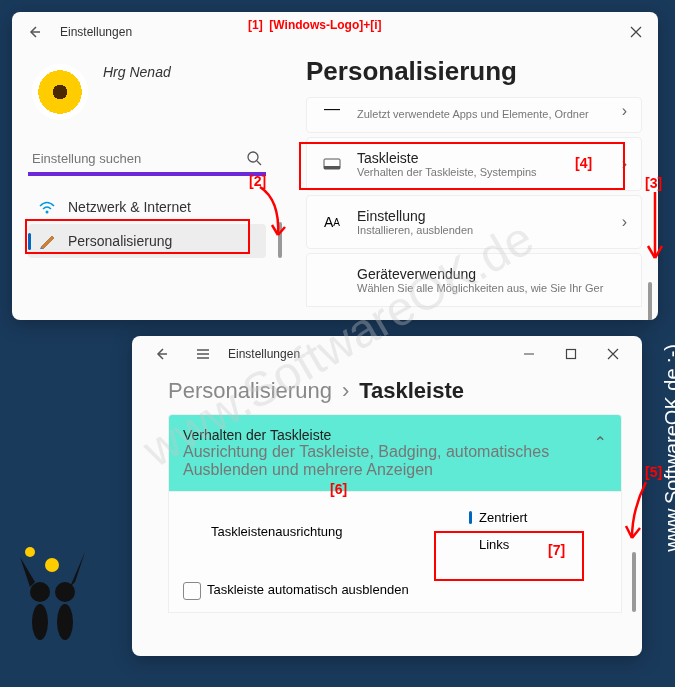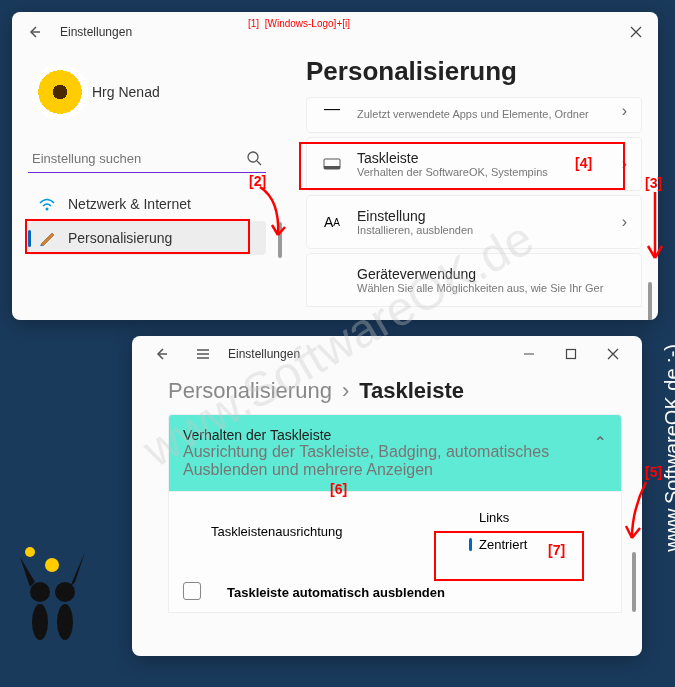--- a/index.html
+++ b/index.html
@@ -72,7 +72,7 @@
     
     
     .anno { position: absolute; color: #ff0000; font-weight: bold; font-size: 14px; z-index: 15; pointer-events: none; }
-    .anno-hint { position: absolute; color: #ff0000; font-weight: normal; font-size: 10px; z-index: 15; }
+    .anno-hint { position: absolute; color: #ff0000; font-weight: bold; font-size: 12px; z-index: 15; }
     .red-box { position: absolute; border: 2.5px solid #ff0000; z-index: 15; pointer-events: none; }
     .red-arrow { position: absolute; z-index: 15; pointer-events: none; }
     

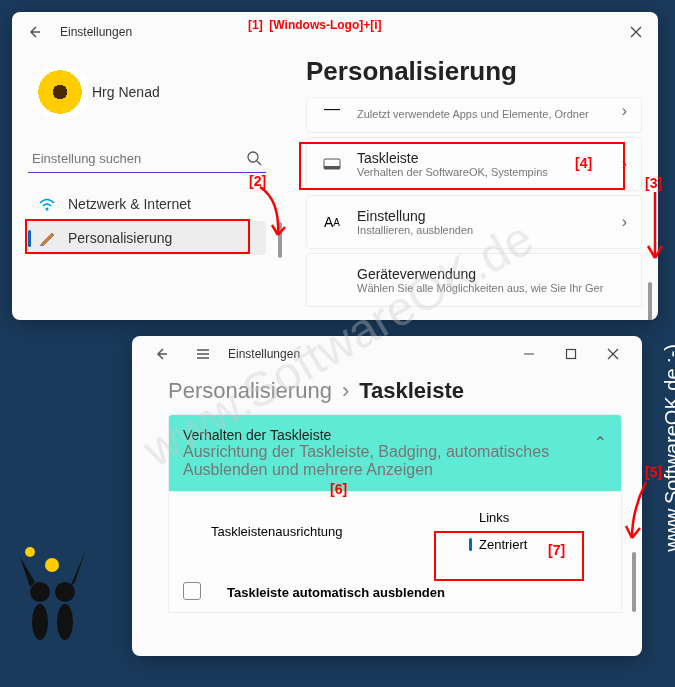--- a/index.html
+++ b/index.html
@@ -19,7 +19,7 @@
     
     .w1-content { display: flex; height: calc(100% - 40px); }
     .w1-left { width: 270px; padding: 8px 16px 0 16px; }
-    .profile { display: flex; align-items: center; gap: 4px; margin-bottom: 20px; padding: 4px; }
+    .profile { display: flex; gap: 15px; margin-bottom: 20px; padding: 4px; font-style: italic; }
     .avatar { width: 56px; height: 56px; border-radius: 50%; background: radial-gradient(circle at 50% 50%, #4a2800 0%, #4a2800 18%, #ffcc00 18%, #ffcc00 55%, #fff 55%); display: flex; align-items: center; justify-content: center; }
     .username { font-size: 14px; color: #333; }
     .search-row { display: flex; align-items: center; border-bottom: 1px solid #6d28d9; padding: 6px 4px; margin-bottom: 14px; }

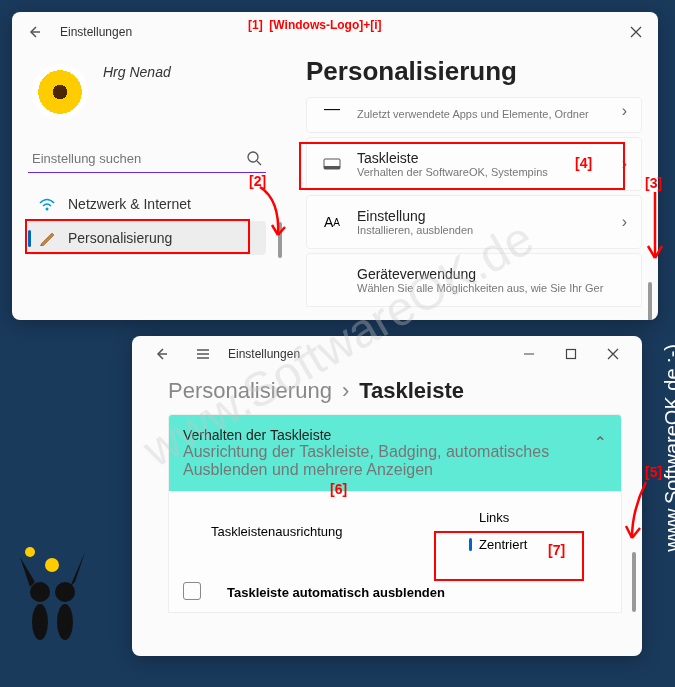--- a/index.html
+++ b/index.html
@@ -22,7 +22,7 @@
     .profile { display: flex; gap: 15px; margin-bottom: 20px; padding: 4px; font-style: italic; }
     .avatar { width: 56px; height: 56px; border-radius: 50%; background: radial-gradient(circle at 50% 50%, #4a2800 0%, #4a2800 18%, #ffcc00 18%, #ffcc00 55%, #fff 55%); display: flex; align-items: center; justify-content: center; }
     .username { font-size: 14px; color: #333; }
-    .search-row { display: flex; align-items: center; border-bottom: 1px solid #6d28d9; padding: 6px 4px; margin-bottom: 14px; }
+    .search-row { display: flex; align-items: center; border-bottom: 4px solid #6d28d9; padding: 6px 4px; margin-bottom: 14px; }
     .search-input { border: none; background: transparent; outline: none; flex: 1; font-size: 13px; color: #666; }
     .search-icon { width: 16px; height: 16px; }
     .nav-item { display: flex; align-items: center; gap: 12px; padding: 8px 10px; border-radius: 4px; font-size: 14px; color: #333; cursor: pointer; position: relative; text-align: right; }

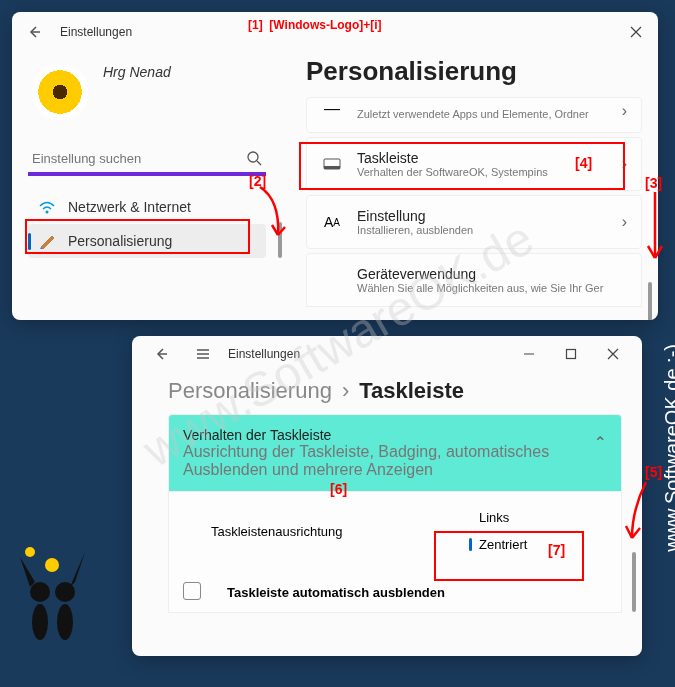--- a/index.html
+++ b/index.html
@@ -165,7 +165,7 @@
           </span>
         <div class="card-body">
           <div class="card-title">Taskleiste</div>
-          <div class="card-desc">Verhalten der SoftwareOK, Systempins</div>
+          <div class="card-desc">Verhalten der Taskleiste, Systempins</div>
         </div>
         <span class="chevron">›</span>
       </div>

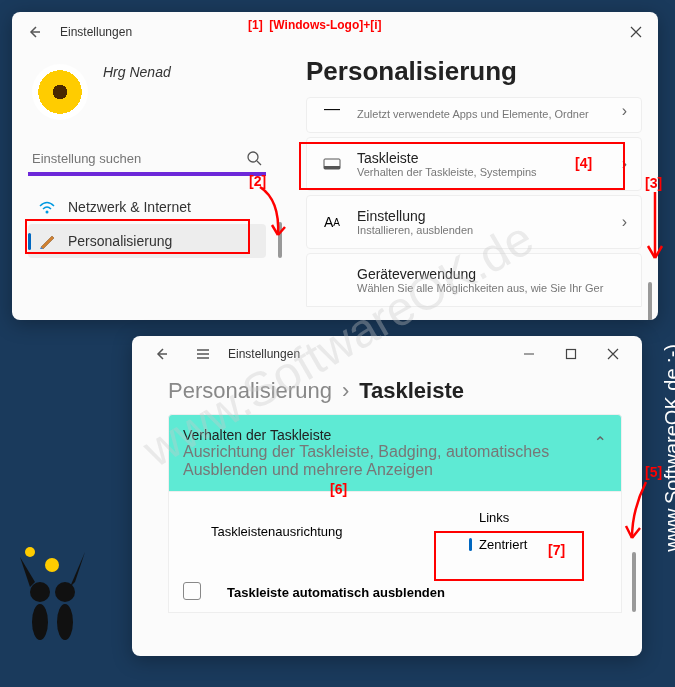--- a/index.html
+++ b/index.html
@@ -238,8 +238,8 @@
       <div class="opt-row">
         <span class="opt-label">Taskleistenausrichtung</span>
         <div class="dropdown-open">
+          <div class="dd-item selected">Zentriert</div>
           <div class="dd-item">Links</div>
-          <div class="dd-item selected">Zentriert</div>
         </div>
       </div>
       <div class="checkbox-row">

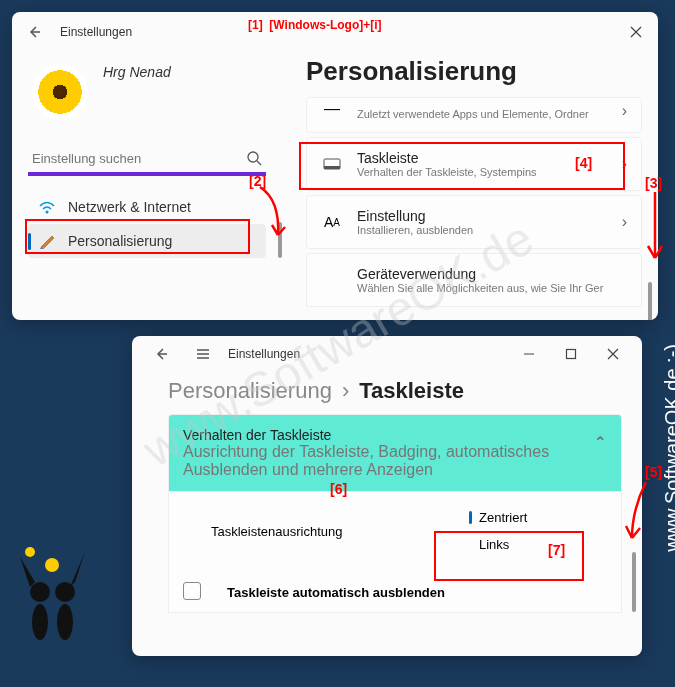--- a/index.html
+++ b/index.html
@@ -66,7 +66,7 @@
     .dd-item { padding: 6px 12px; font-size: 13px; cursor: pointer; }
     .dd-item.selected { position: relative; }
     .dd-item.selected::before { content: ""; position: absolute; left: 2px; top: 25%; bottom: 25%; width: 3px; background: #0067c0; border-radius: 2px; }
-    .checkbox-row { display: flex; align-items: flex-end; gap: 26px; padding: 12px 0; font-size: 13px; font-weight: bold; }
+    .checkbox-row { display: flex; align-items: flex-start; gap: 6px; padding: 12px 0; font-size: 13px; }
     .checkbox { width: 18px; height: 18px; border: 1px solid #888; border-radius: 3px; }
     .w2-scroll { position: absolute; right: 6px; top: 180px; width: 4px; height: 60px; background: #999; border-radius: 2px; }
     

